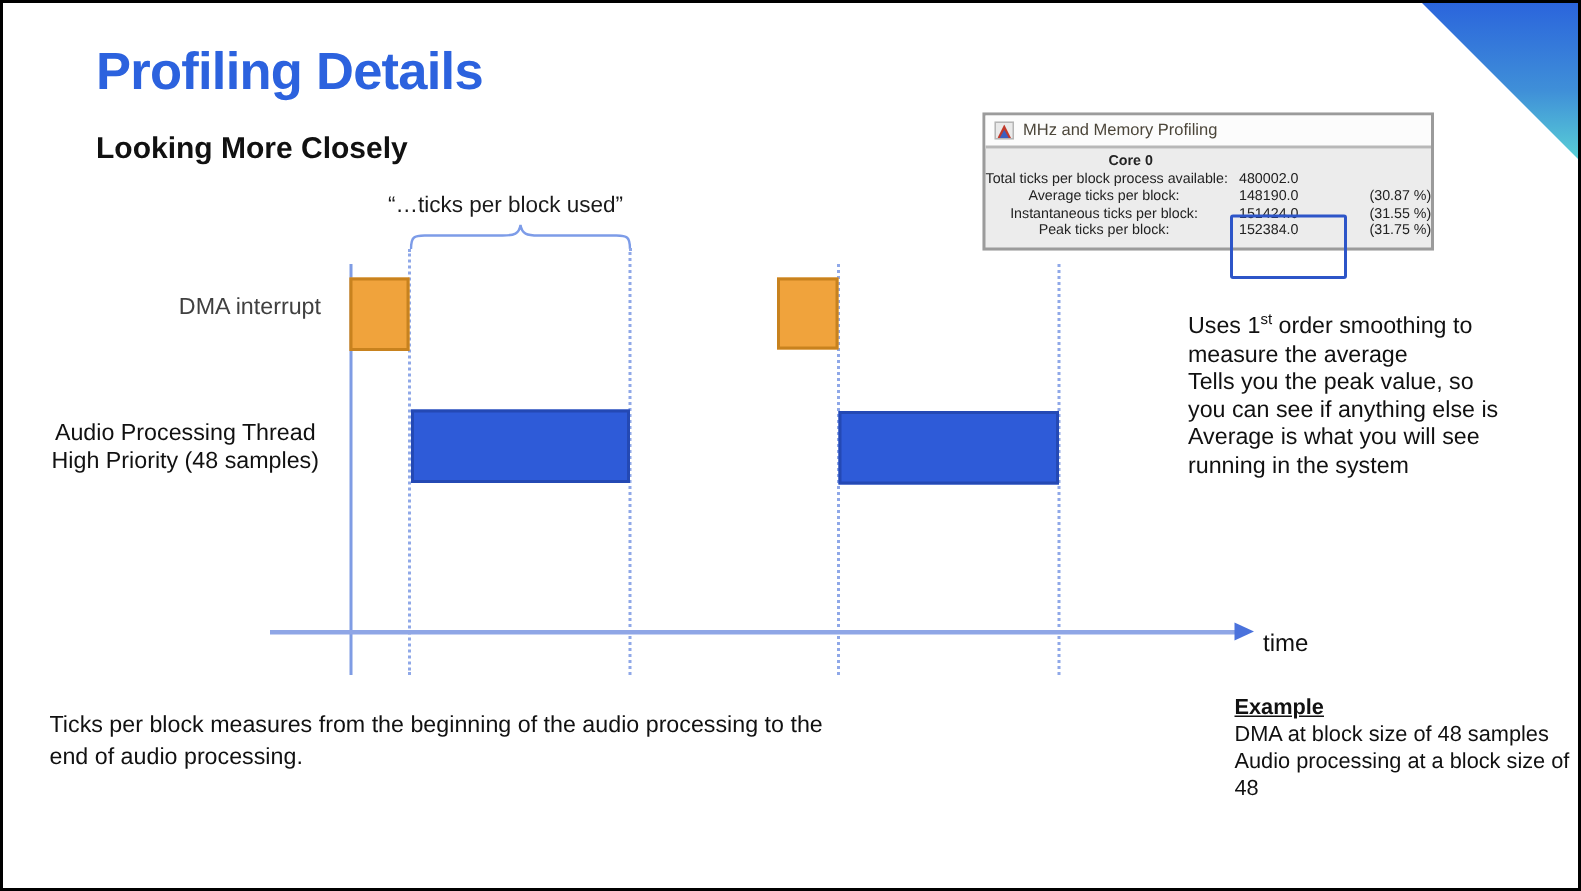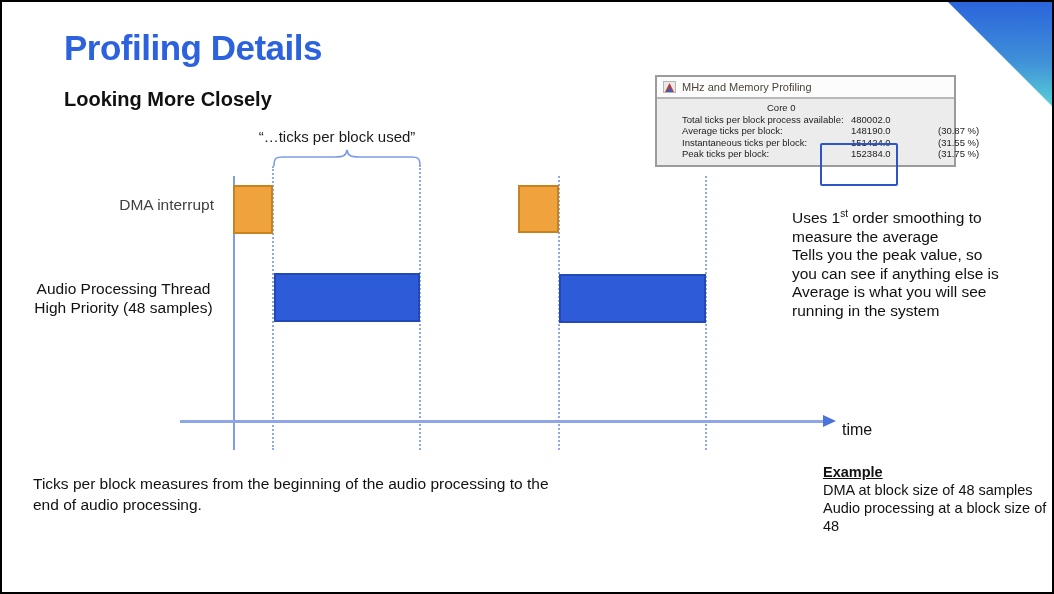--- a/index.html
+++ b/index.html
@@ -23,7 +23,7 @@
   .plabel{width:158px;text-align:left;flex:0 0 auto;padding-left:25px;}
   .pval{margin-left:11px;width:62px;flex:0 0 auto;}
   .ppct{margin-left:25px;}
-  .pcore{margin-left:110px;font-weight:normal;}
+  .pcore{margin-left:82px;font-weight:bold;}
   .phighlight{position:absolute;left:163px;top:44px;width:74px;height:39px;border:2px solid #2d55c8;border-radius:2px;pointer-events:none;}
 
   

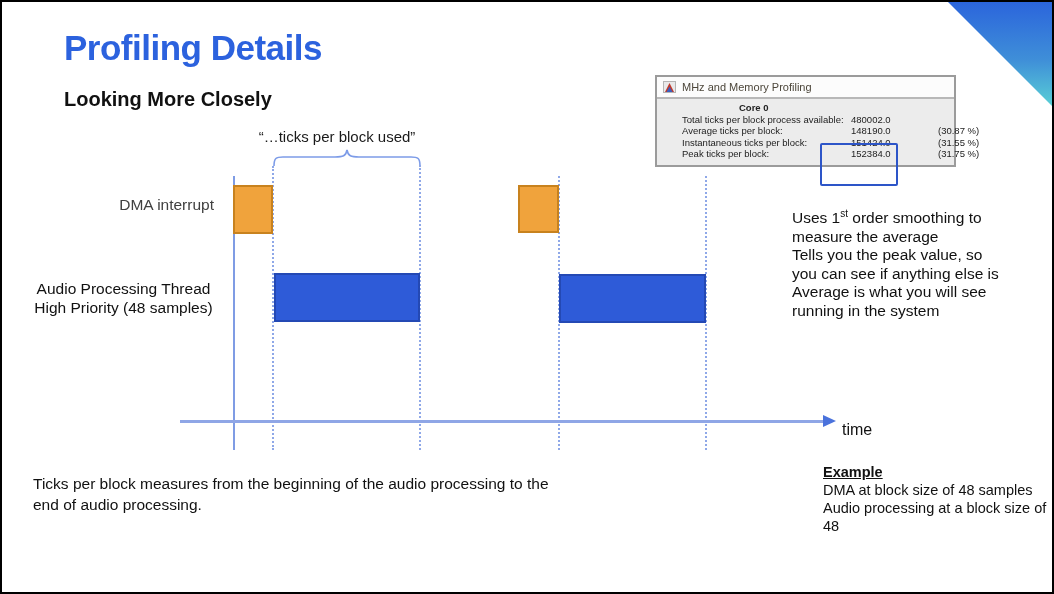--- a/index.html
+++ b/index.html
@@ -20,7 +20,7 @@
   .pwin-title{font-size:11px;color:#4c463a;}
   .pwin-body{position:relative;padding-top:3px;line-height:11.6px;}
   .prow{display:flex;white-space:nowrap;}
-  .plabel{width:158px;text-align:left;flex:0 0 auto;padding-left:25px;}
+  .plabel{width:158px;text-align:center;flex:0 0 auto;}
   .pval{margin-left:11px;width:62px;flex:0 0 auto;}
   .ppct{margin-left:25px;}
   .pcore{margin-left:82px;font-weight:bold;}

